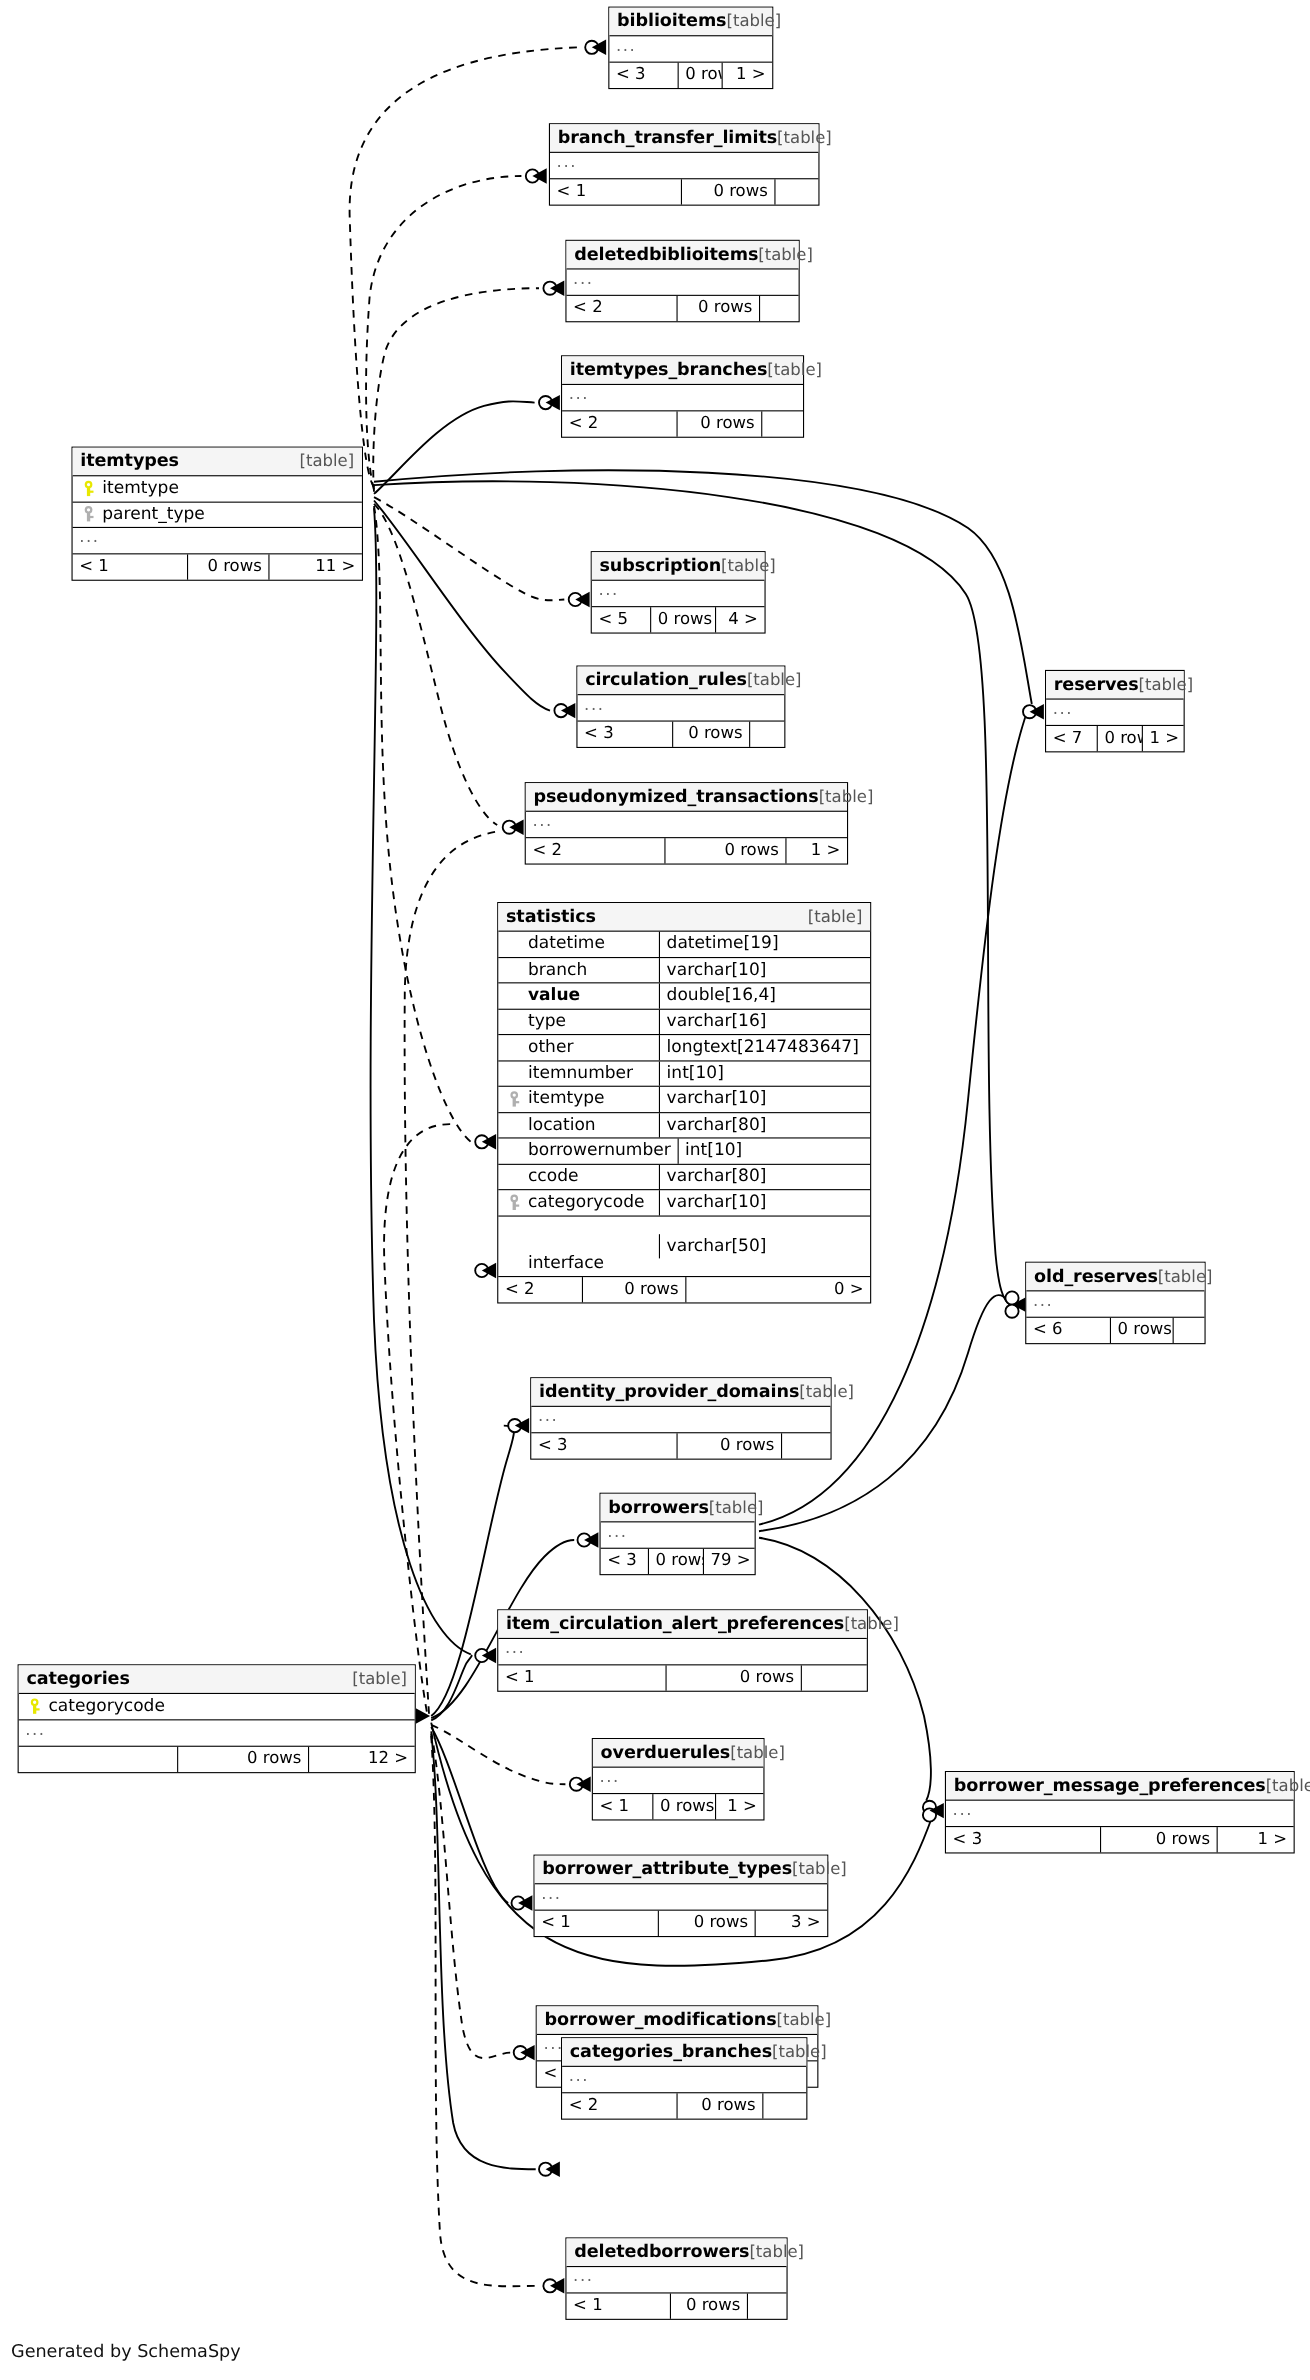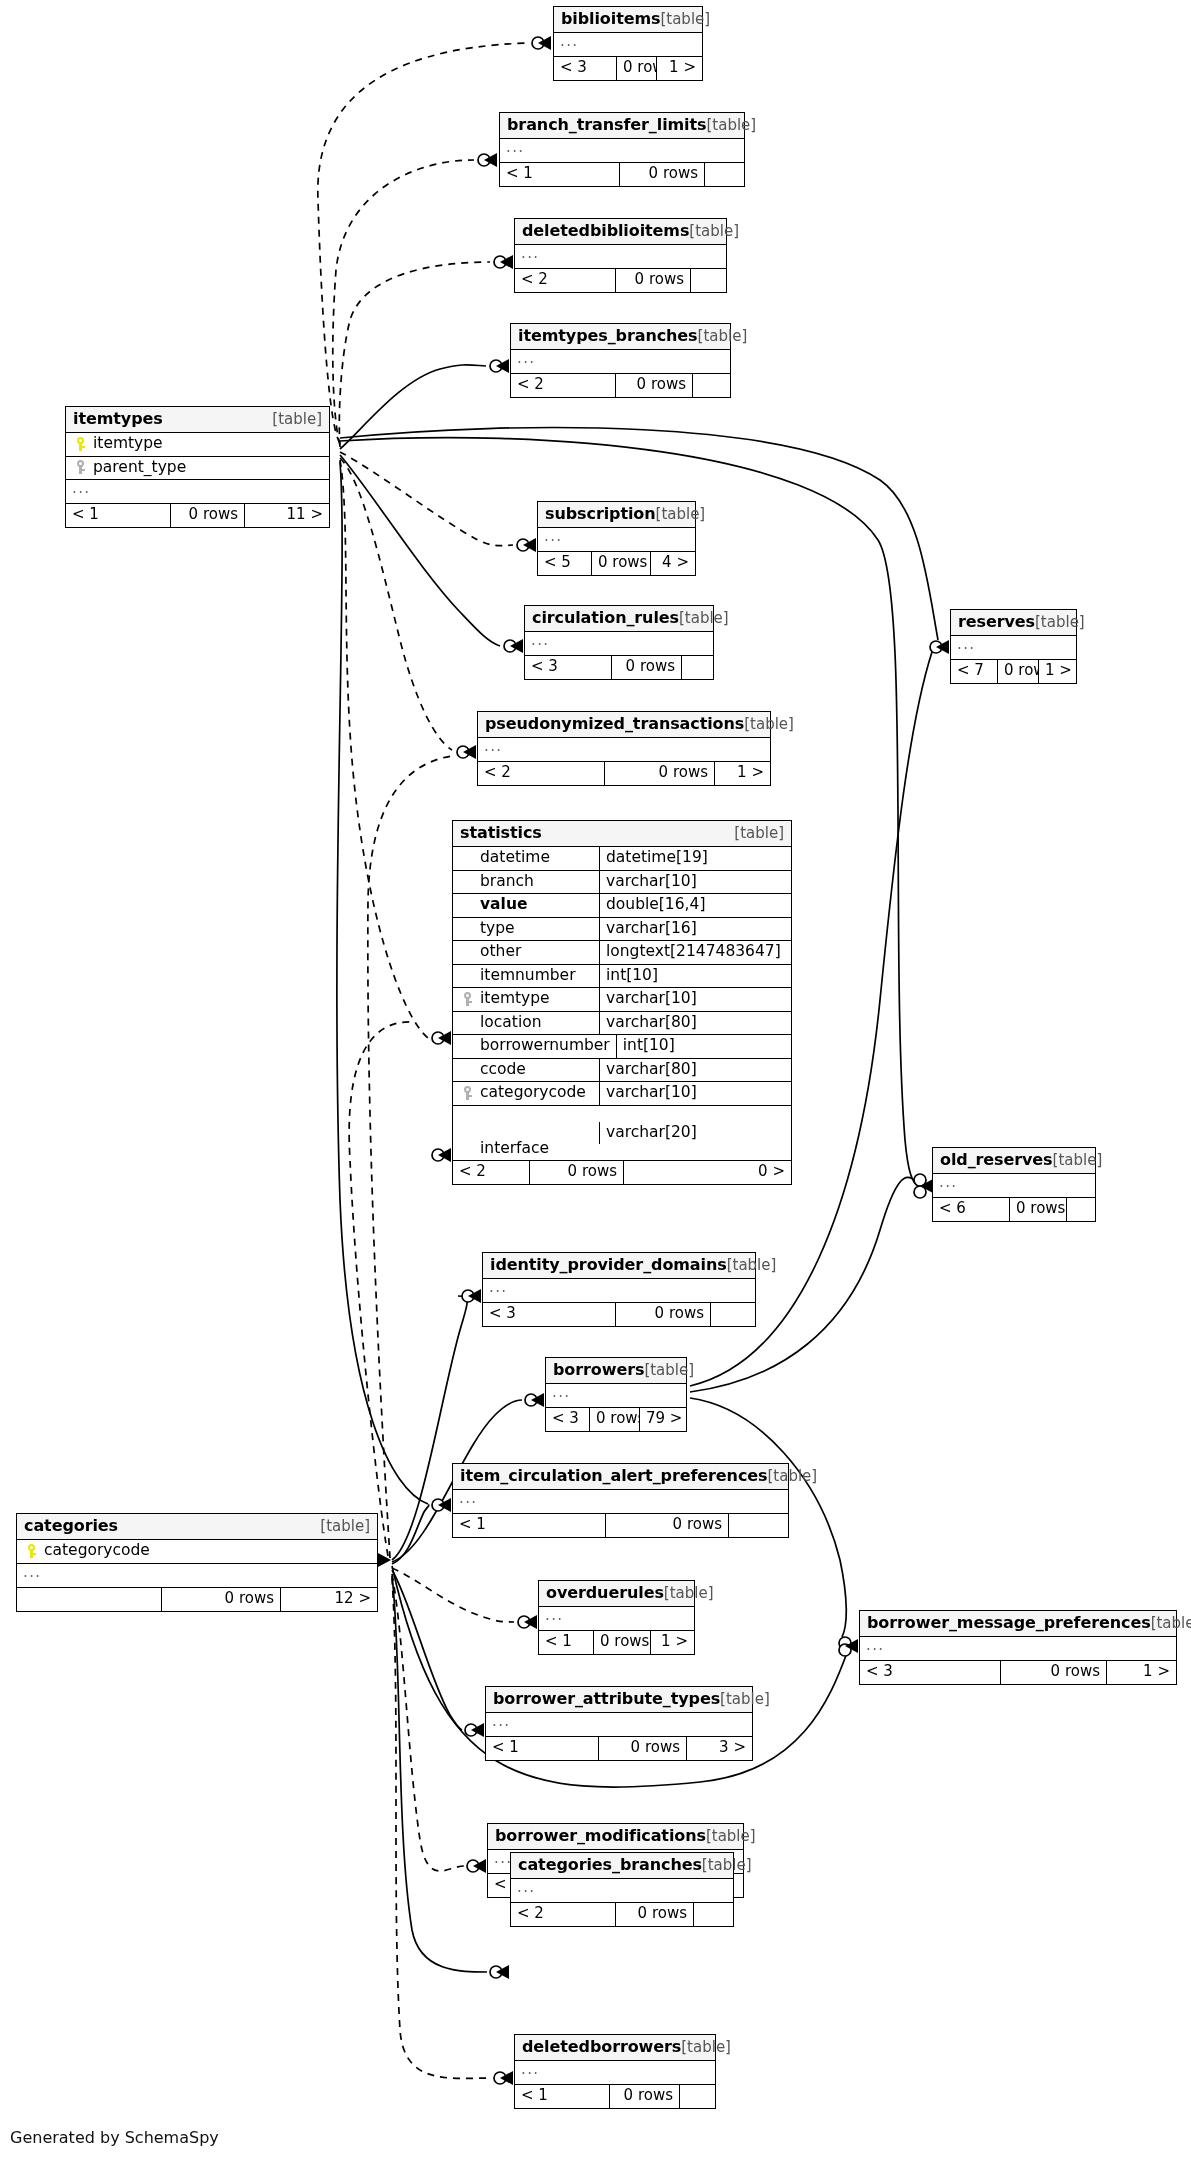--- a/index.html
+++ b/index.html
@@ -500,7 +500,7 @@
               <span class="keyicon"></span>
               <span>interface</span>
             </div>
-            <div class="ctype">varchar[20]</div>
+            <div class="ctype">varchar[50]</div>
           </div>
         </div>
         <div class="foot">

